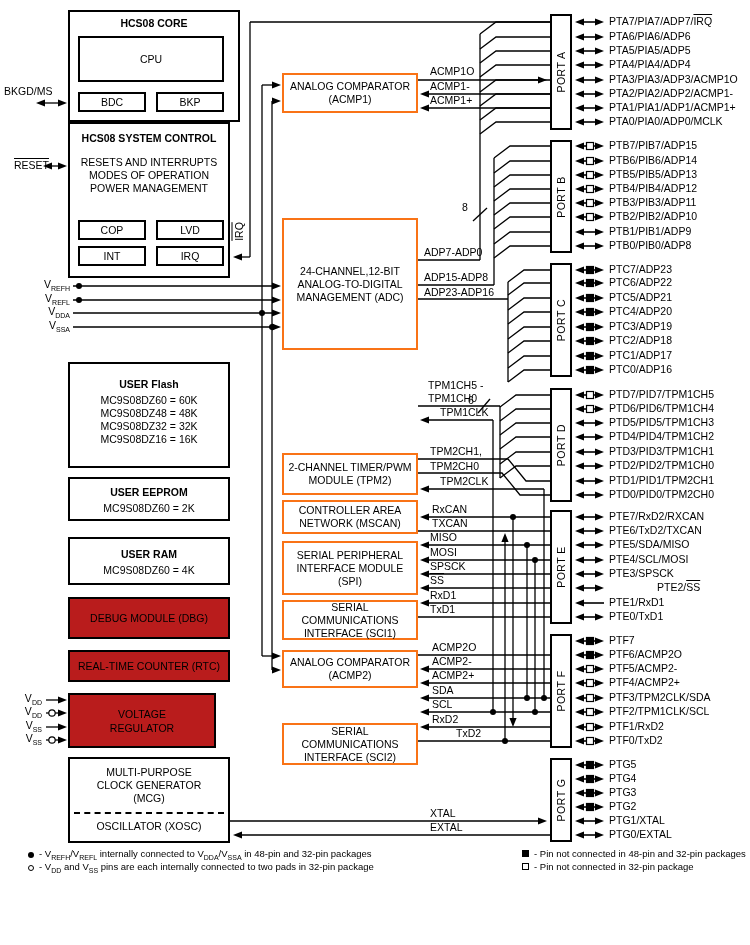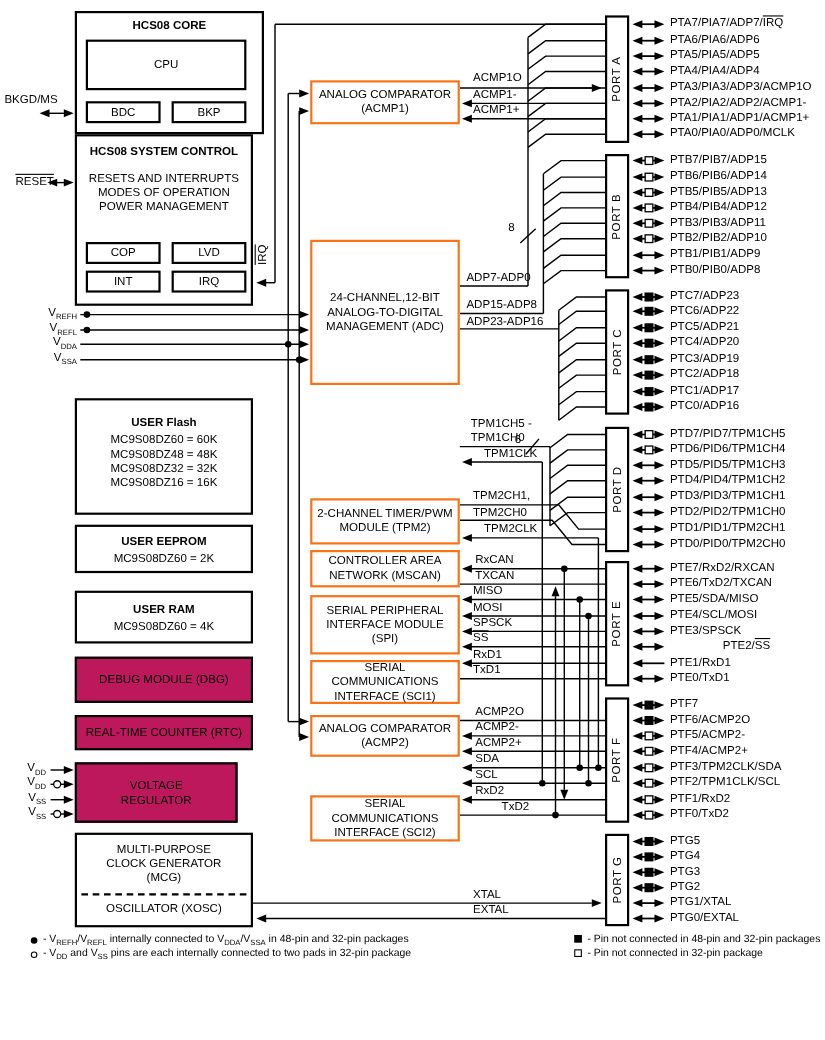--- a/index.html
+++ b/index.html
@@ -13,7 +13,7 @@
   .bl{position:absolute;left:0;width:100%;text-align:center;font-size:10.5px;line-height:13px}
   .bl div{line-height:13px}
   .mod{position:absolute;border:2px solid #f97316;background:#fff;display:flex;flex-direction:column;align-items:center;justify-content:center;font-size:10.5px;text-align:center;line-height:13px}
-  .cen{position:absolute;border:2px solid #000;background:#be185d;display:flex;flex-direction:column;align-items:center;justify-content:center;font-size:10.5px;text-align:center;line-height:14px}
+  .cen{position:absolute;border:2px solid #000;background:#b91c1c;display:flex;flex-direction:column;align-items:center;justify-content:center;font-size:10.5px;text-align:center;line-height:14px}
   .lab{position:absolute;font-size:10.5px;line-height:11px;white-space:nowrap}
   .port{position:absolute;border:2px solid #000;background:#fff;display:flex;align-items:center;justify-content:center}
   .port span{transform:rotate(-90deg);font-size:10.5px;white-space:nowrap;letter-spacing:.5px}

